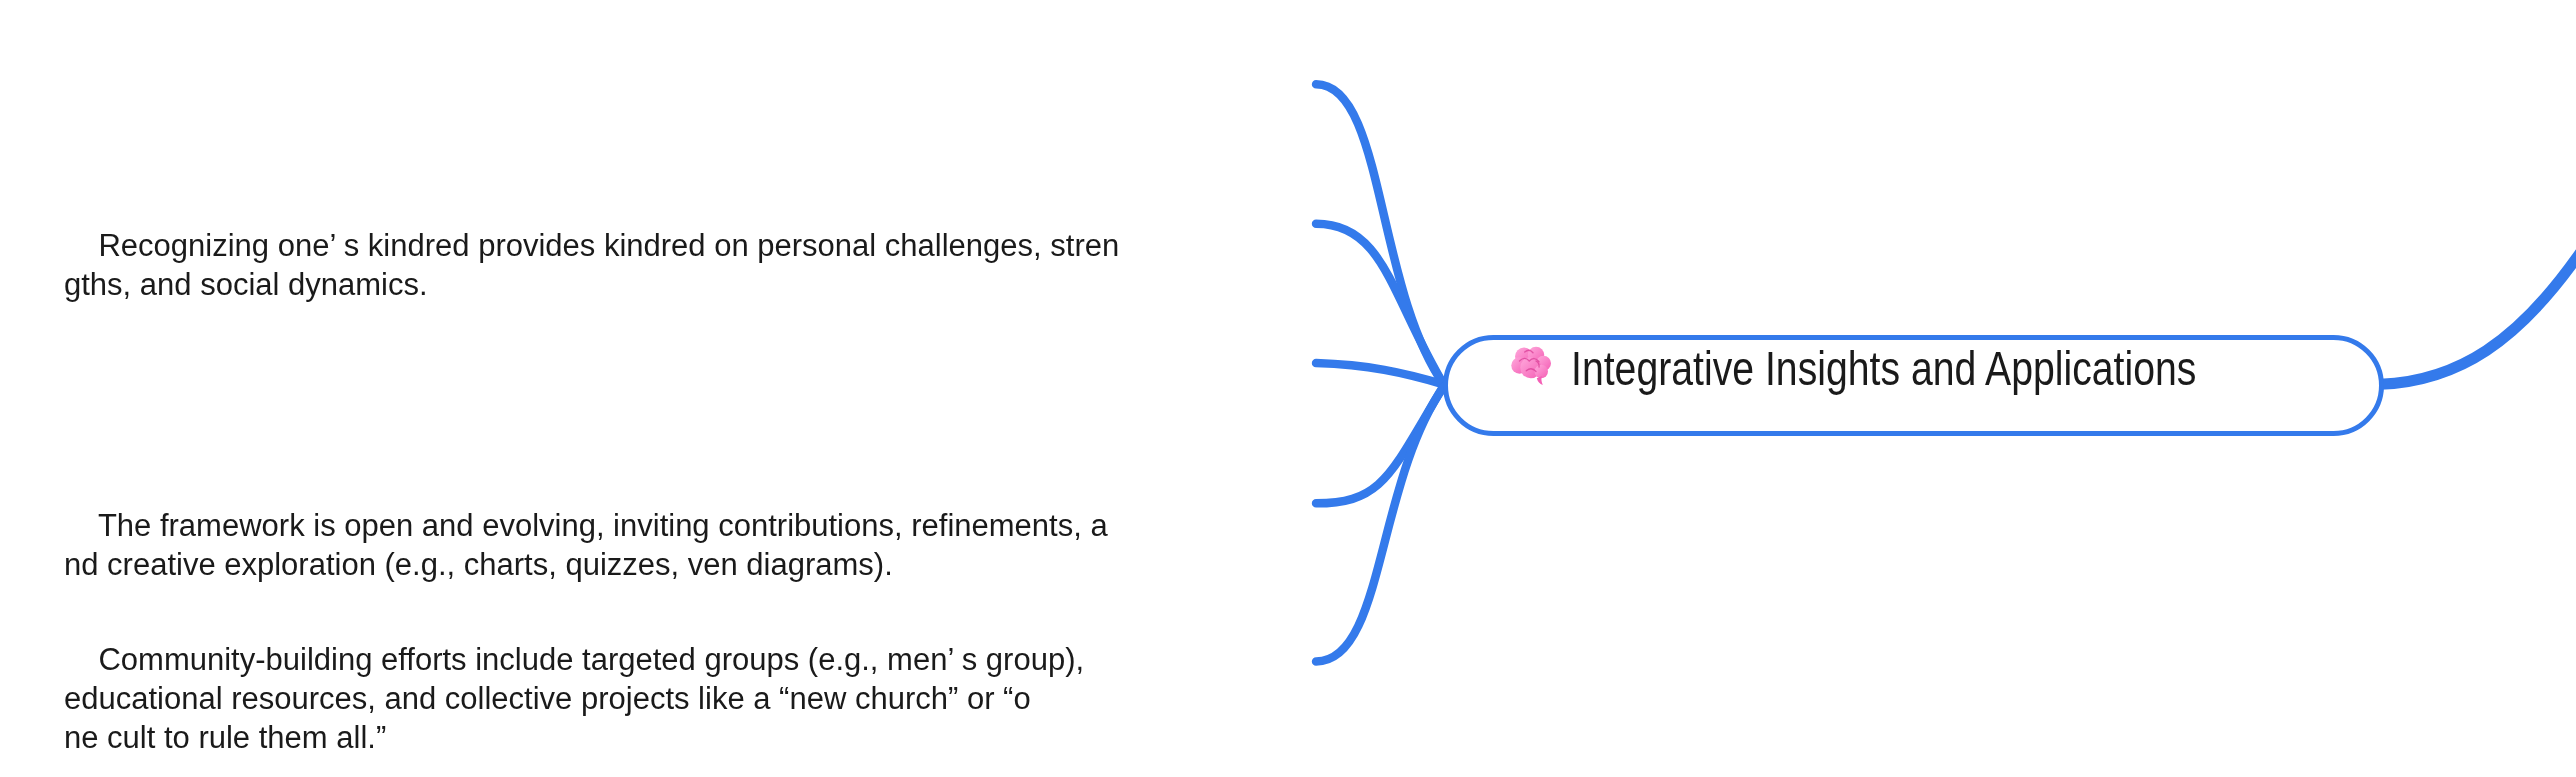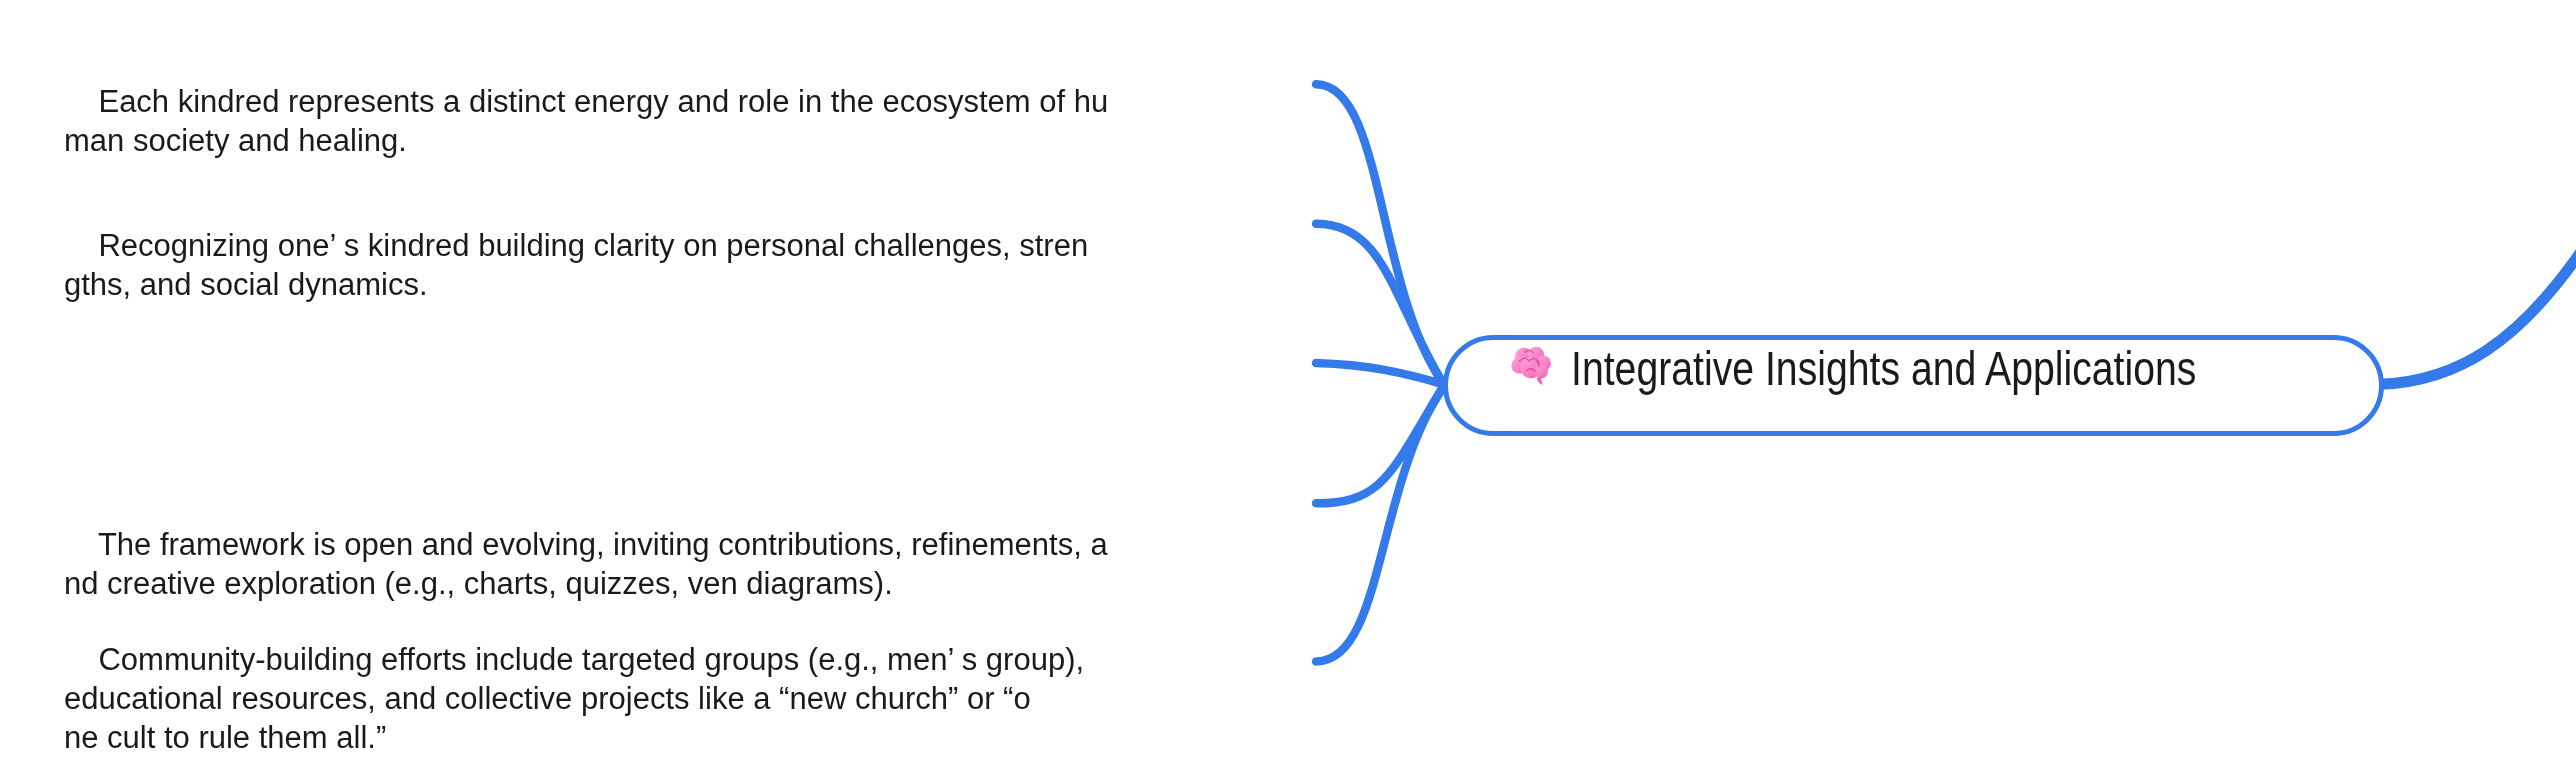--- a/index.html
+++ b/index.html
@@ -66,10 +66,6 @@
     <path class="edge thick" d="M2800 452 C2890 448 2962 404 3040 290"></path>
   </svg>
 
-  <div class="leaf leaf-1">
-    <span>Each kindred represents a distinct energy and role in the ecosystem of hu
-man society and healing.</span>
-  </div>
   <div class="leaf leaf-2">
     <span>Recognizing one’ s kindred building clarity on personal challenges, stren
 gths, and social dynamics.</span>

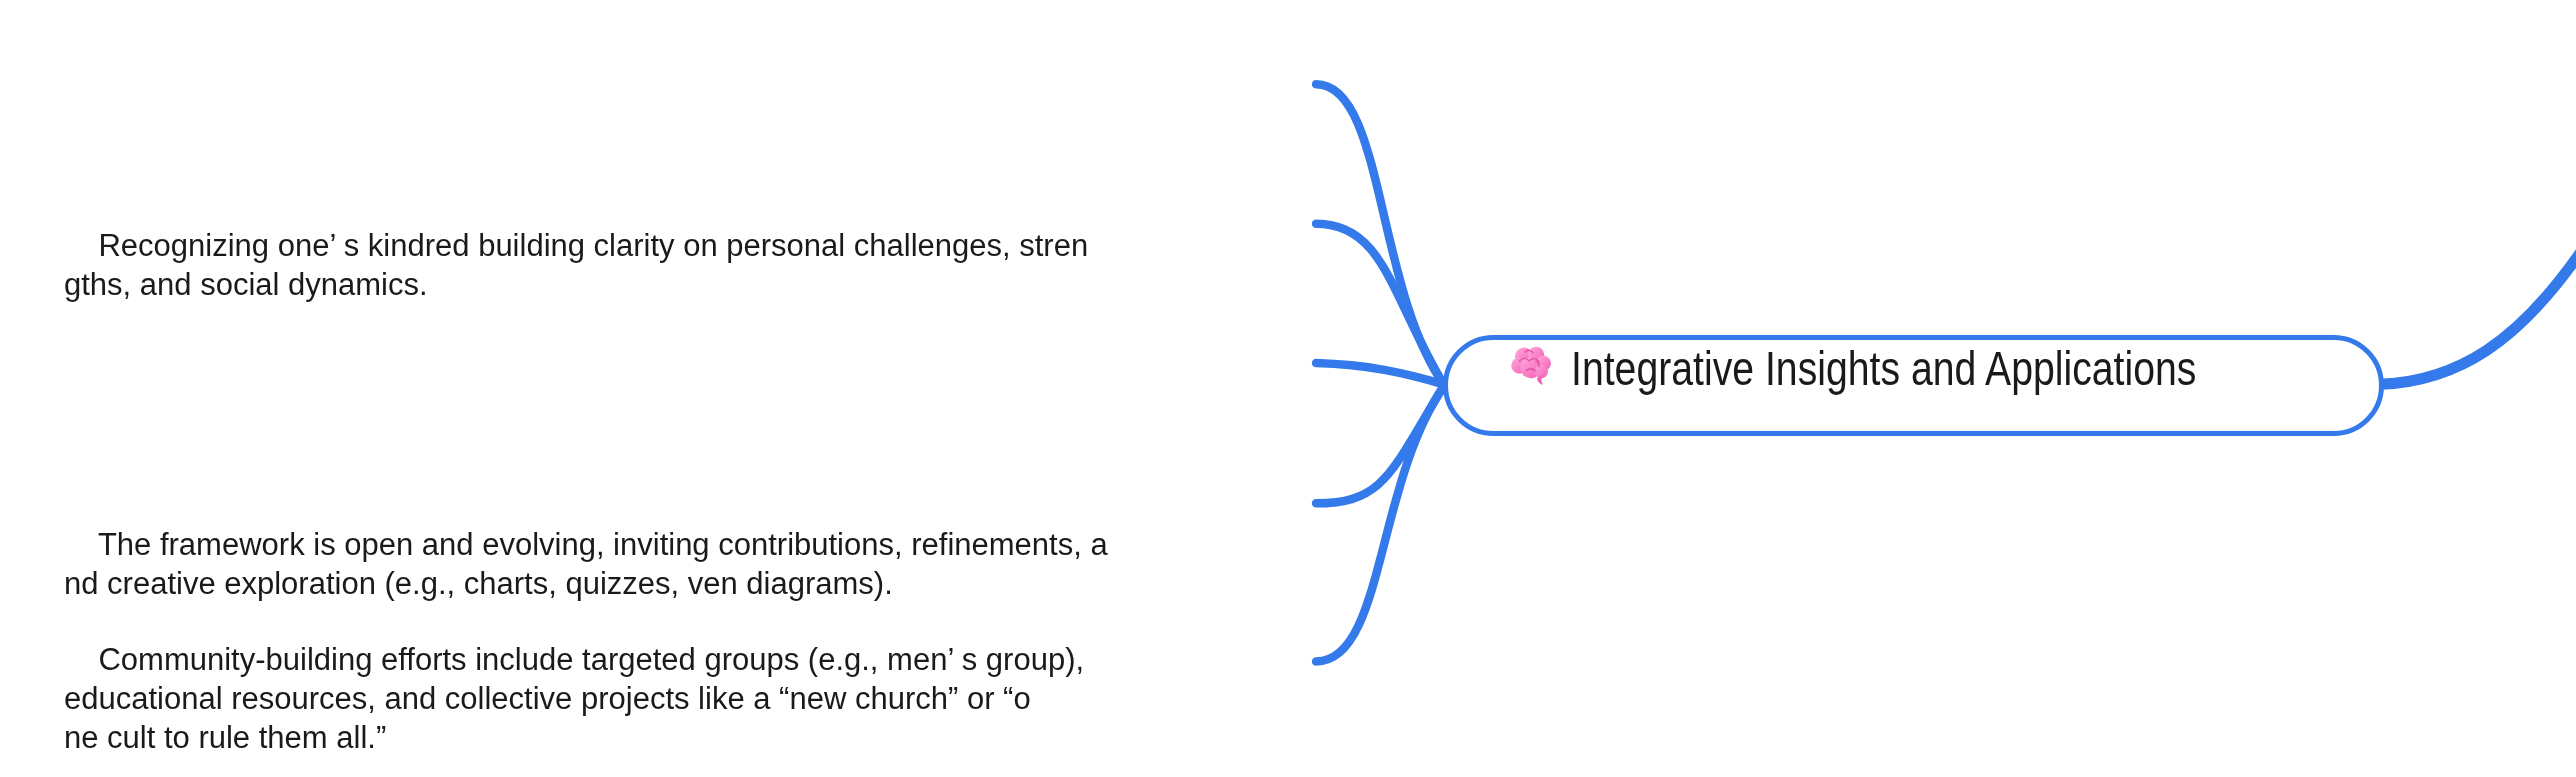--- a/index.html
+++ b/index.html
@@ -67,7 +67,7 @@
   </svg>
 
   <div class="leaf leaf-2">
-    <span>Recognizing one’ s kindred building clarity on personal challenges, stren
+    <span>Recognizing one’ s kindred provides kindred on personal challenges, stren
 gths, and social dynamics.</span>
   </div>
   <div class="leaf leaf-4">

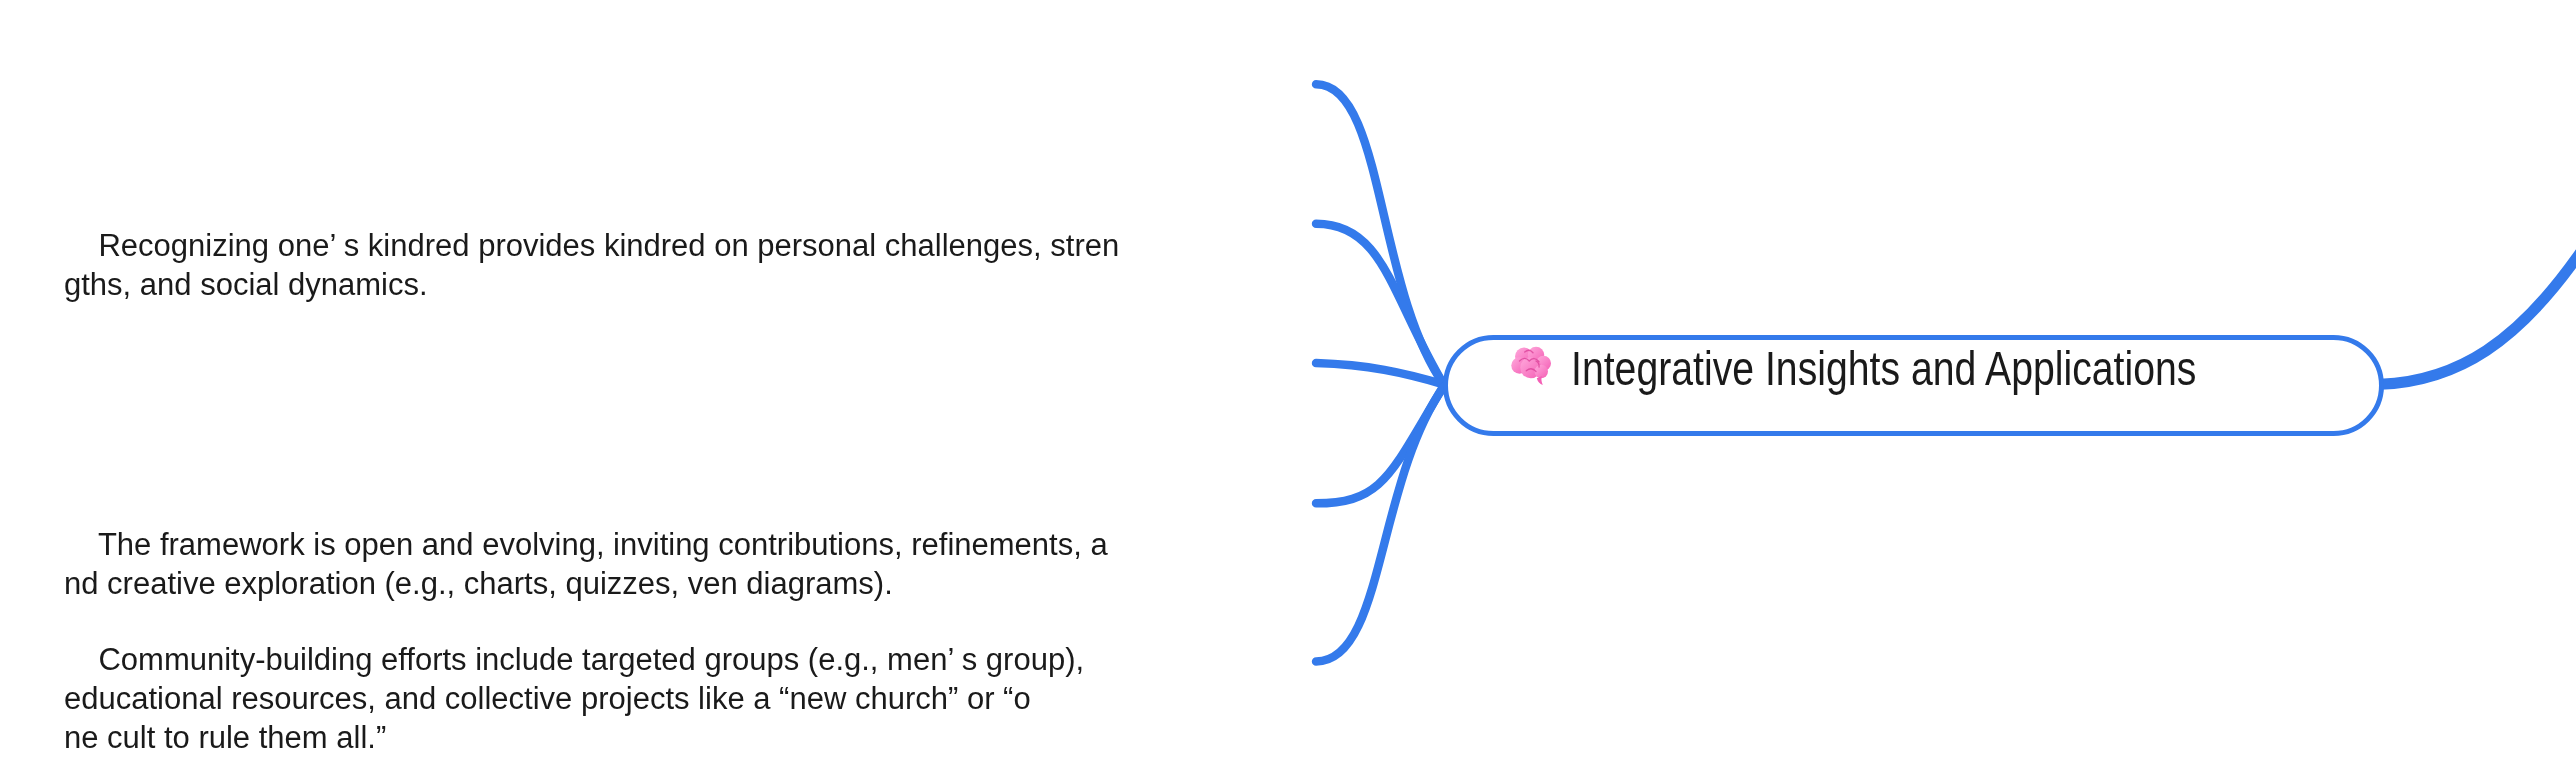--- a/index.html
+++ b/index.html
@@ -29,7 +29,7 @@
   .leaf-1{top:43px}
   .leaf-2{top:187px}
   .leaf-3{top:326px}
-  .leaf-4{top:486px}
+  .leaf-4{top:467px}
   .leaf-5{top:601px}
   .center-node{
     position:absolute;left:1443px;top:335px;width:941px;height:101px;z-index:3;

